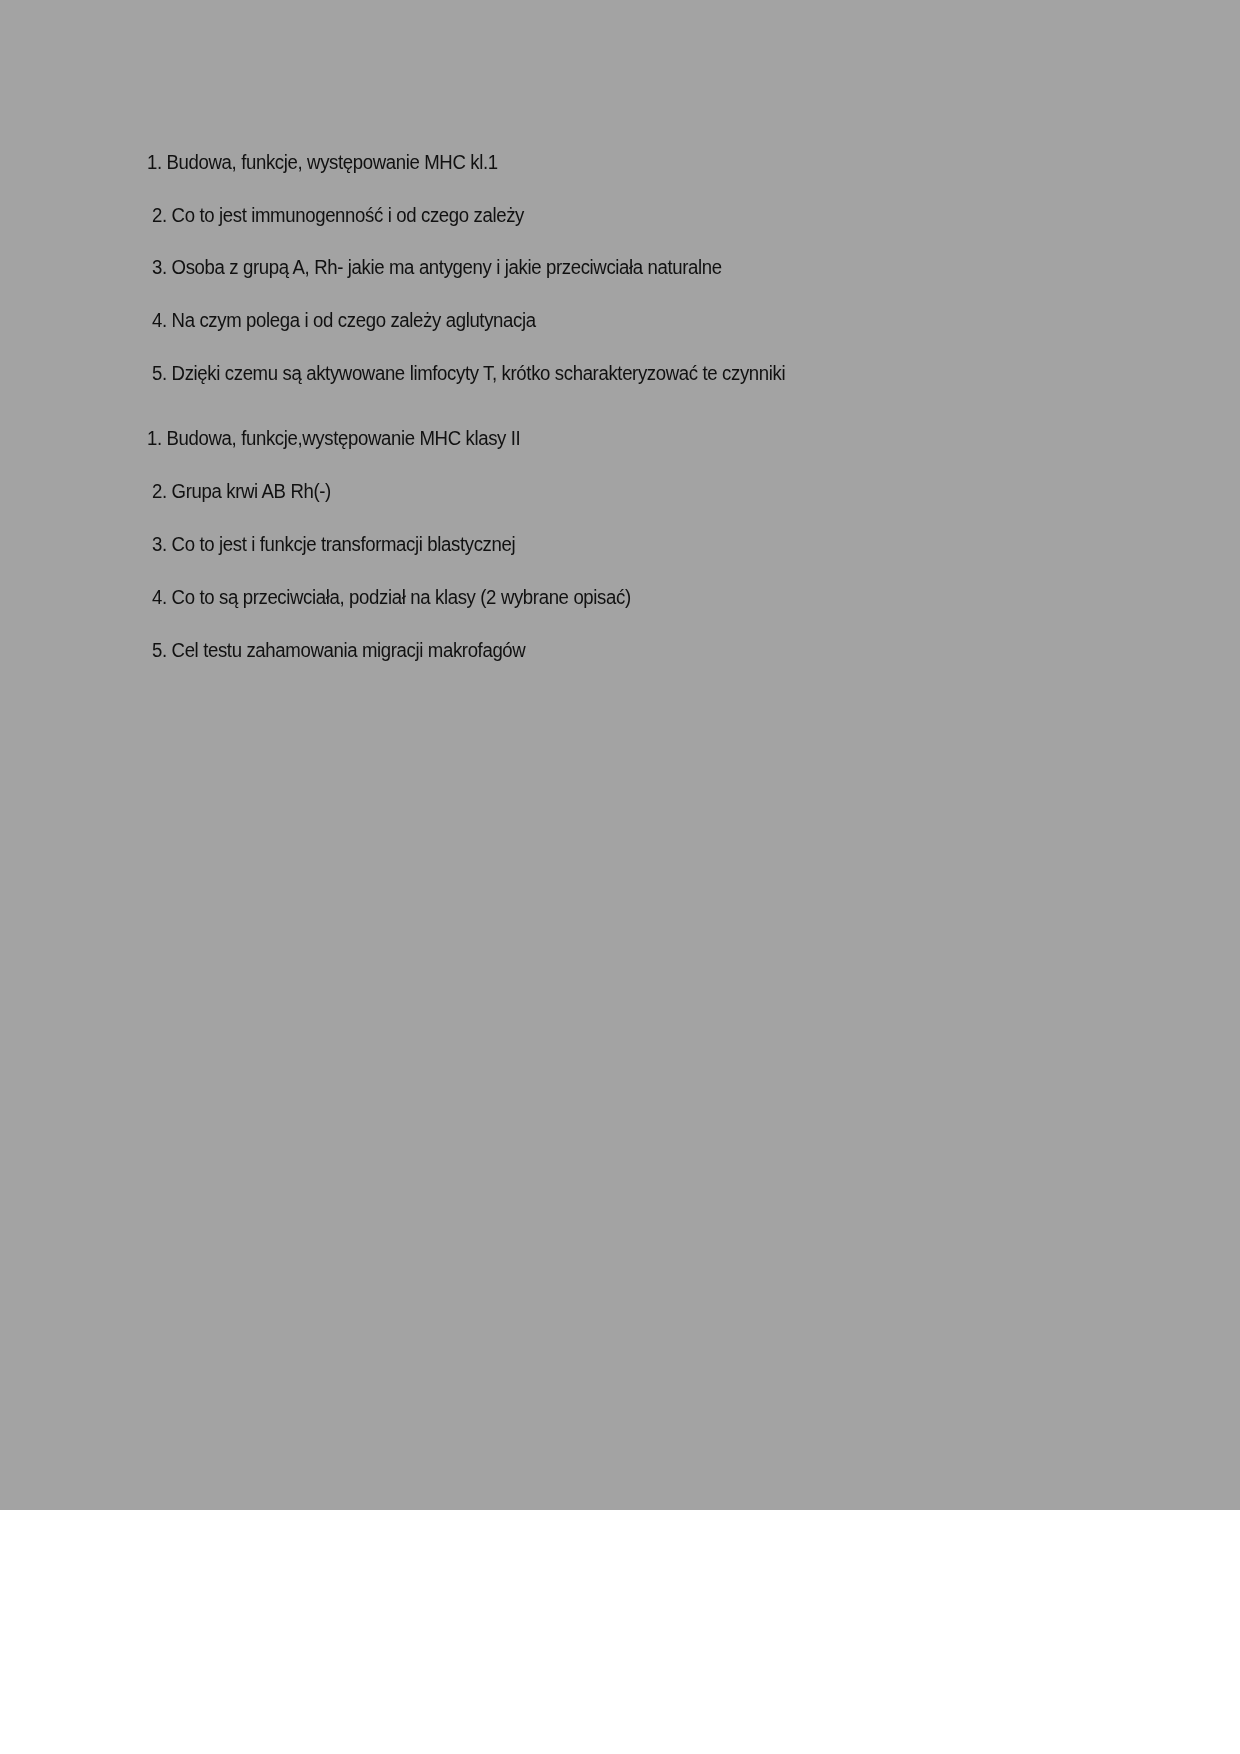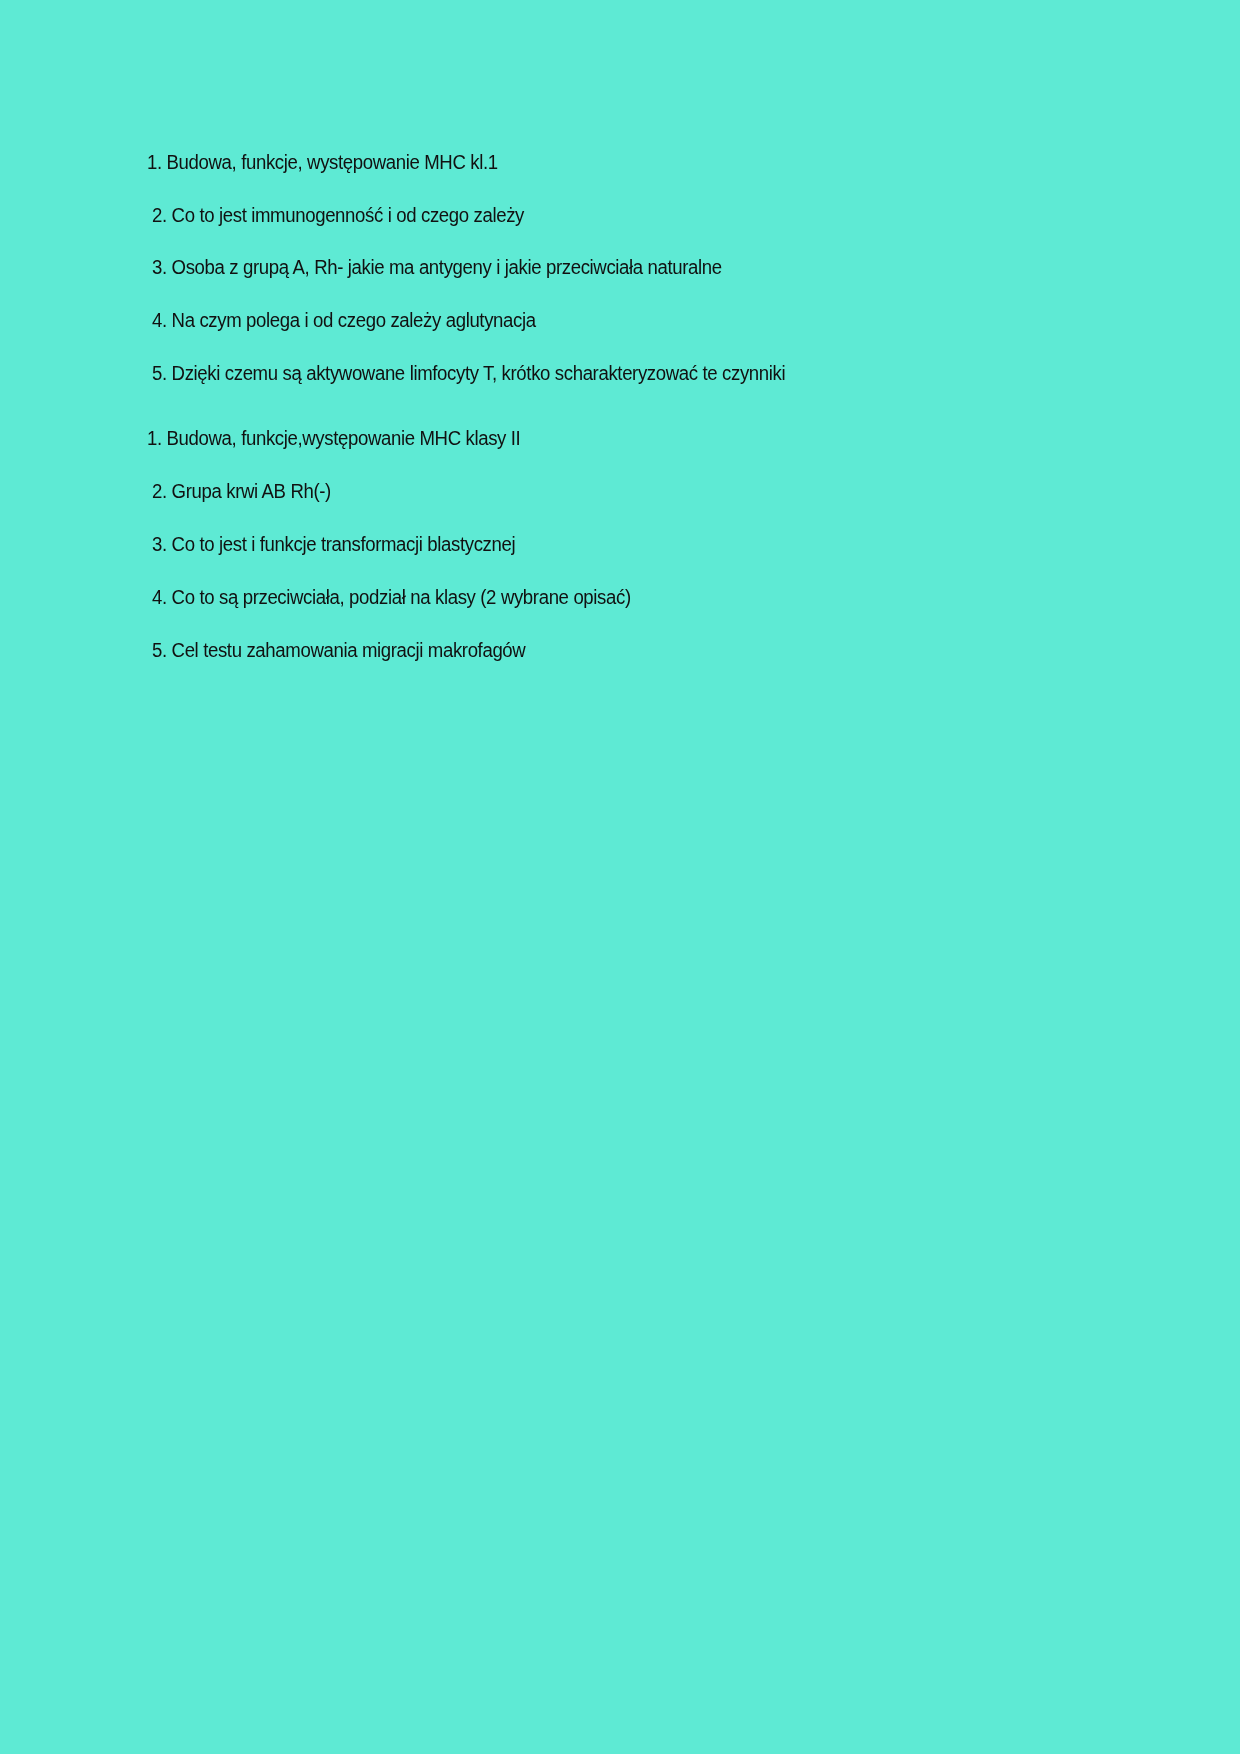--- a/index.html
+++ b/index.html
@@ -19,8 +19,8 @@
       position: absolute;
       left: 0; top: 0;
       width: 1240px;
-      height: 1754px;
-      background: #5eead4;
+      height: 1510px;
+      background: #a3a3a3;
     }
     .line {
       position: absolute;

